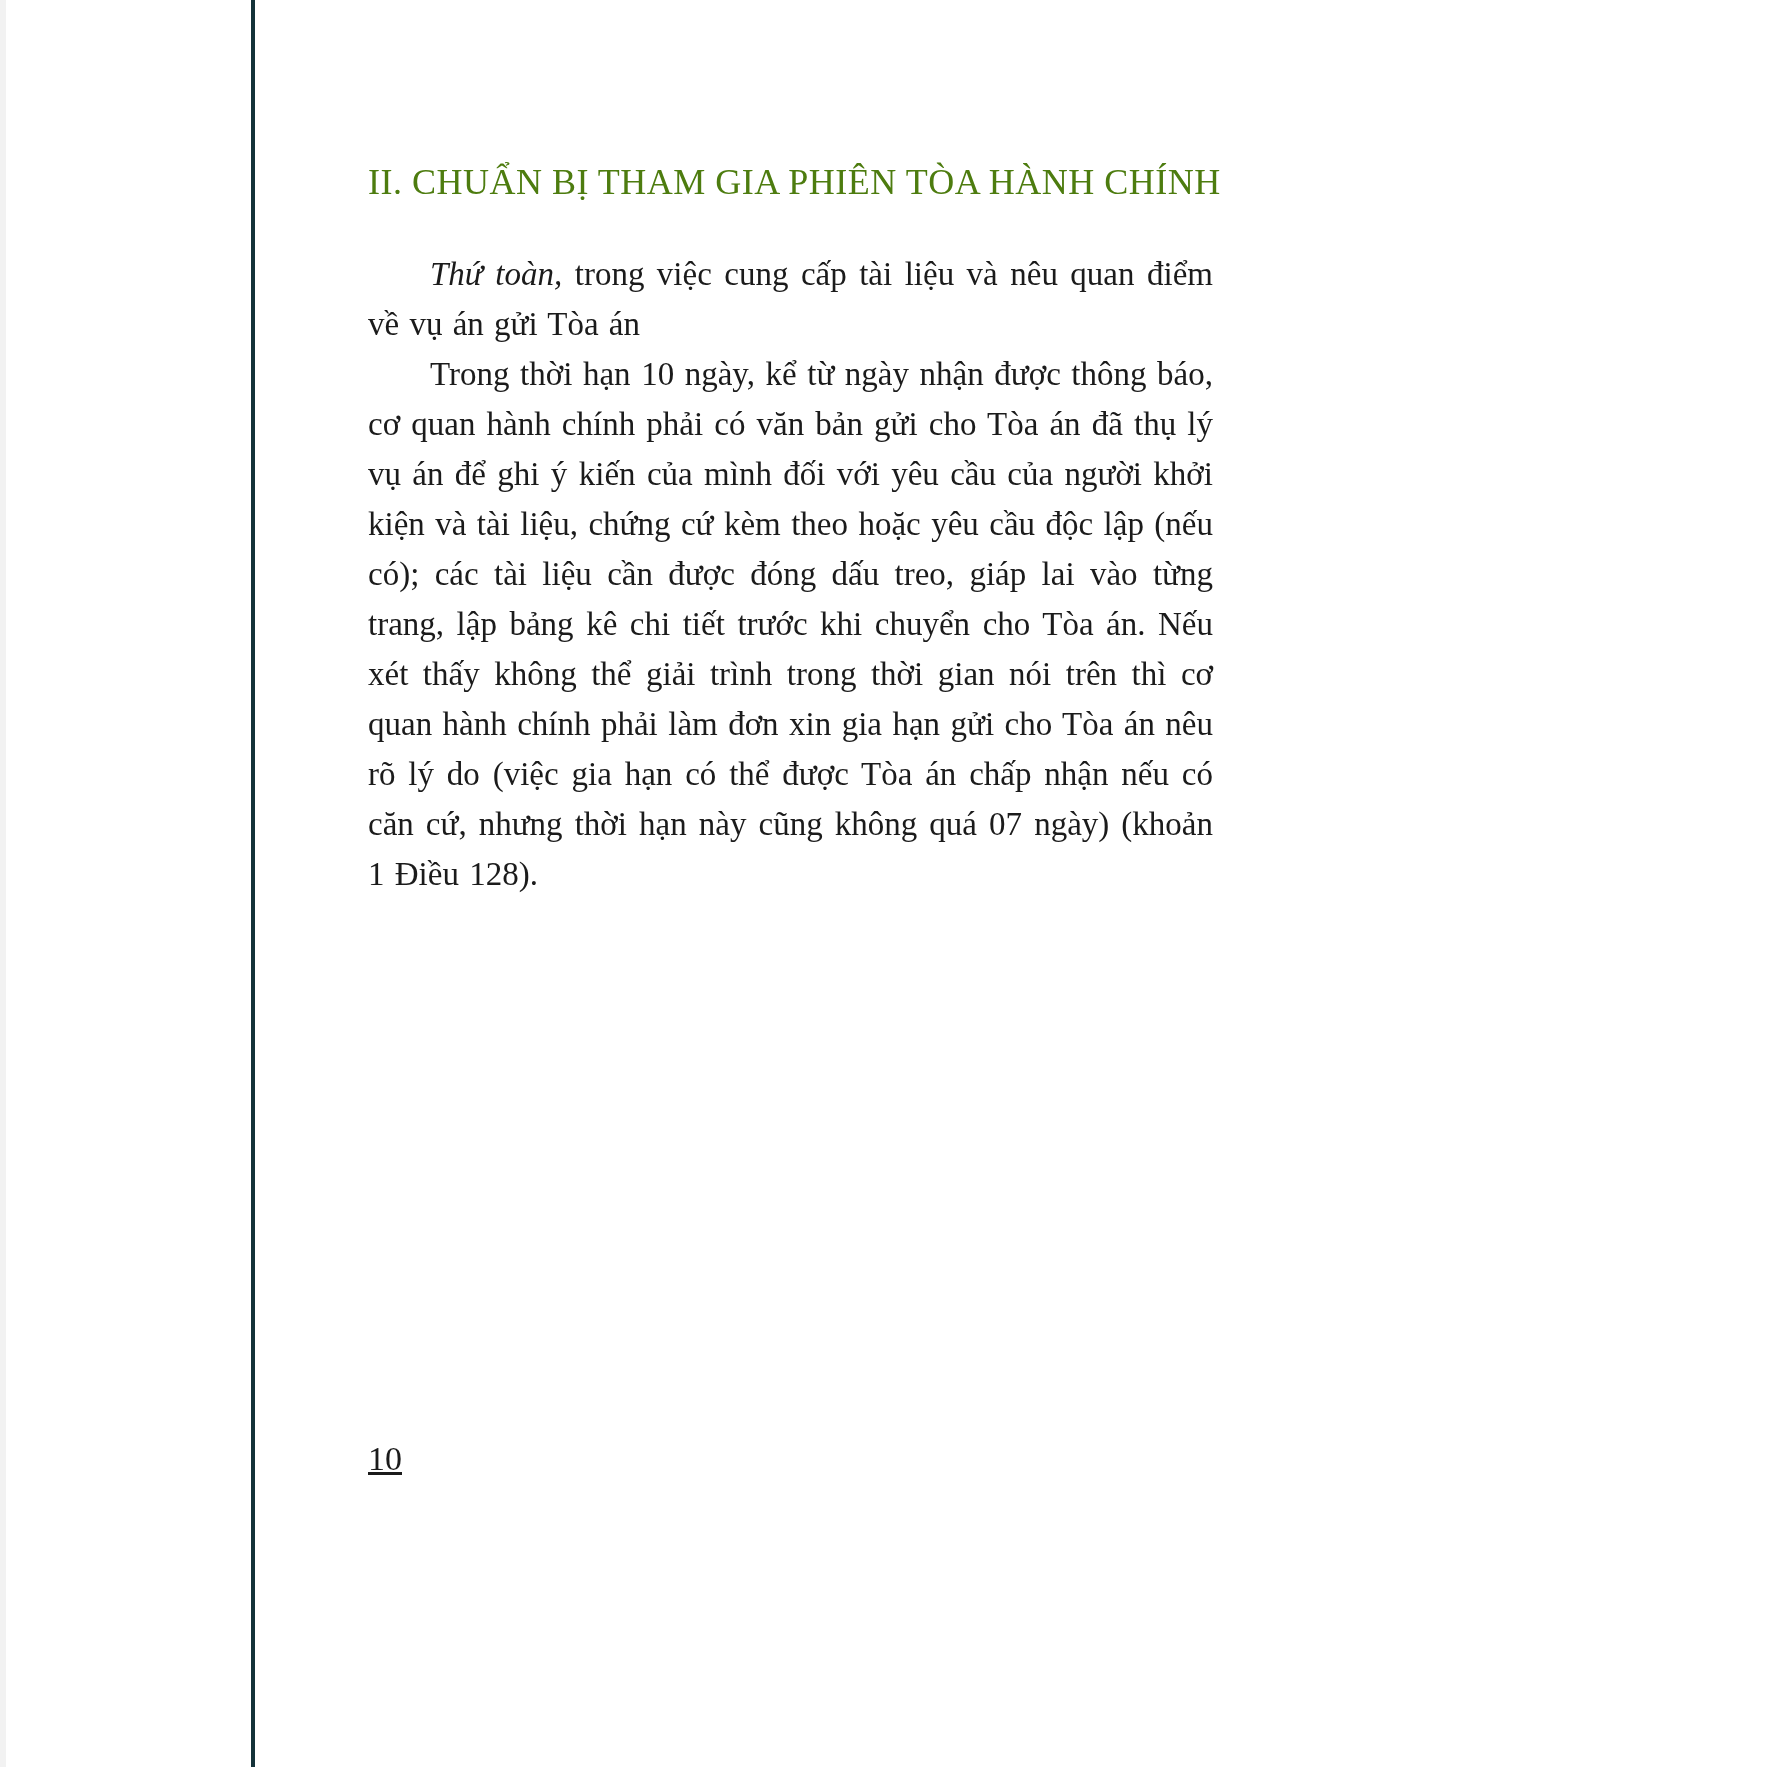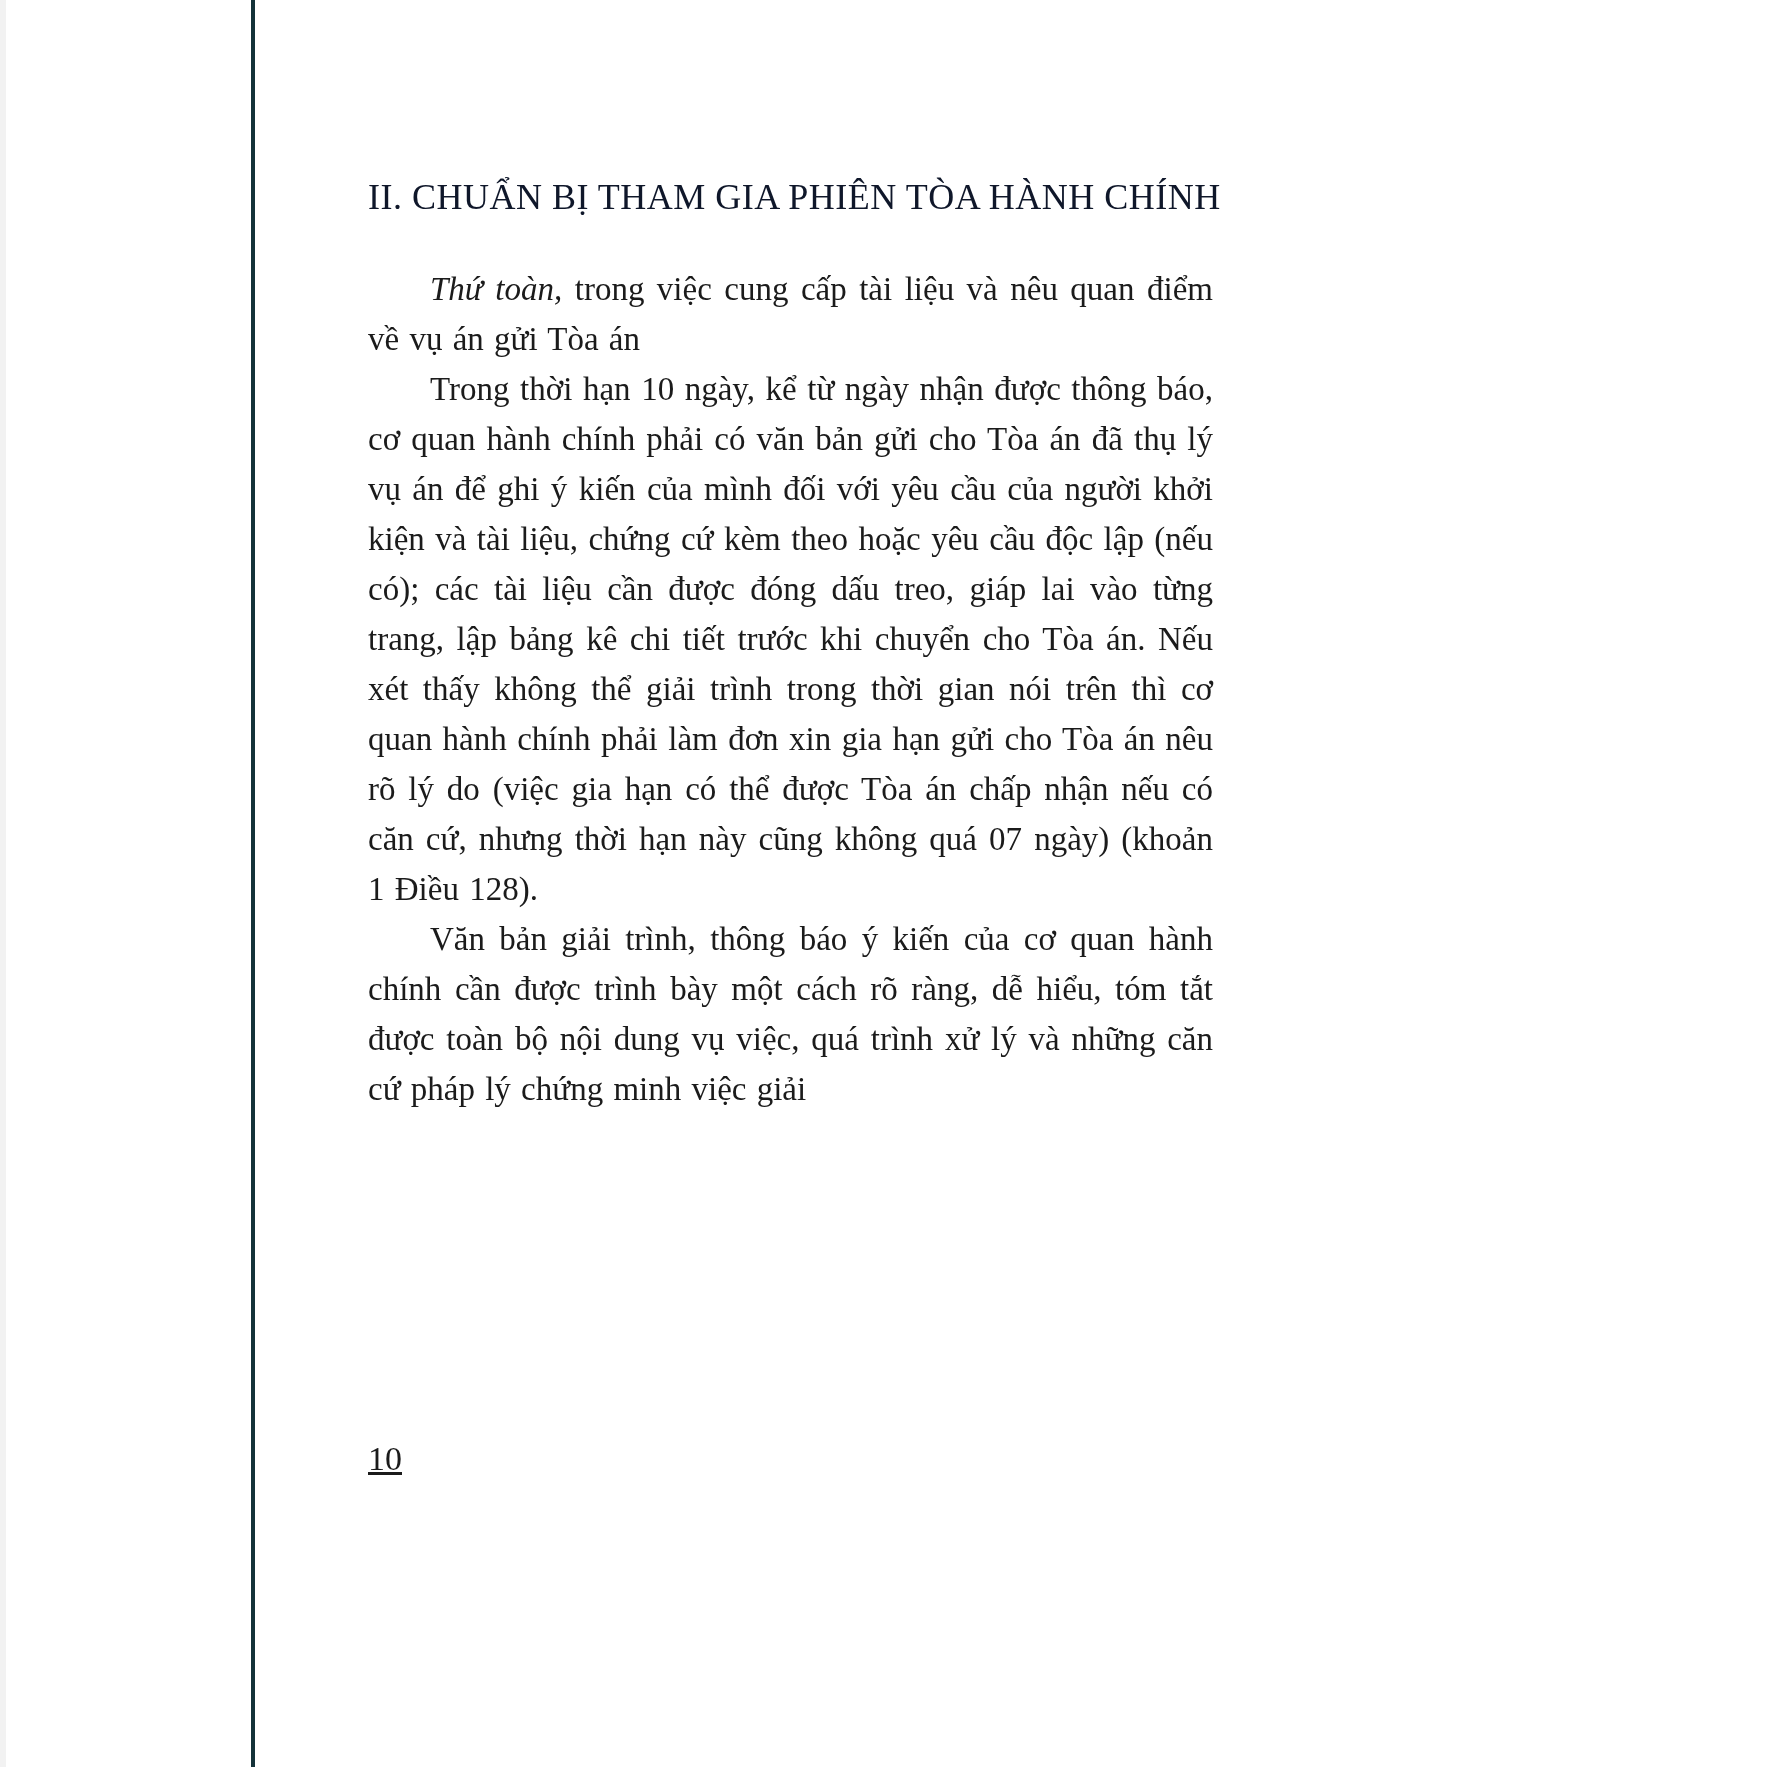--- a/index.html
+++ b/index.html
@@ -43,8 +43,8 @@
     font-weight: 400;
     letter-spacing: 0.5px;
     white-space: nowrap;
-    margin: 16px 0 46px 0;
-    color: #0f172a;
+    margin: 1px 0 46px 0;
+    color: #4d7c0f;
   }
   .body-text p {
     font-size: 33px;

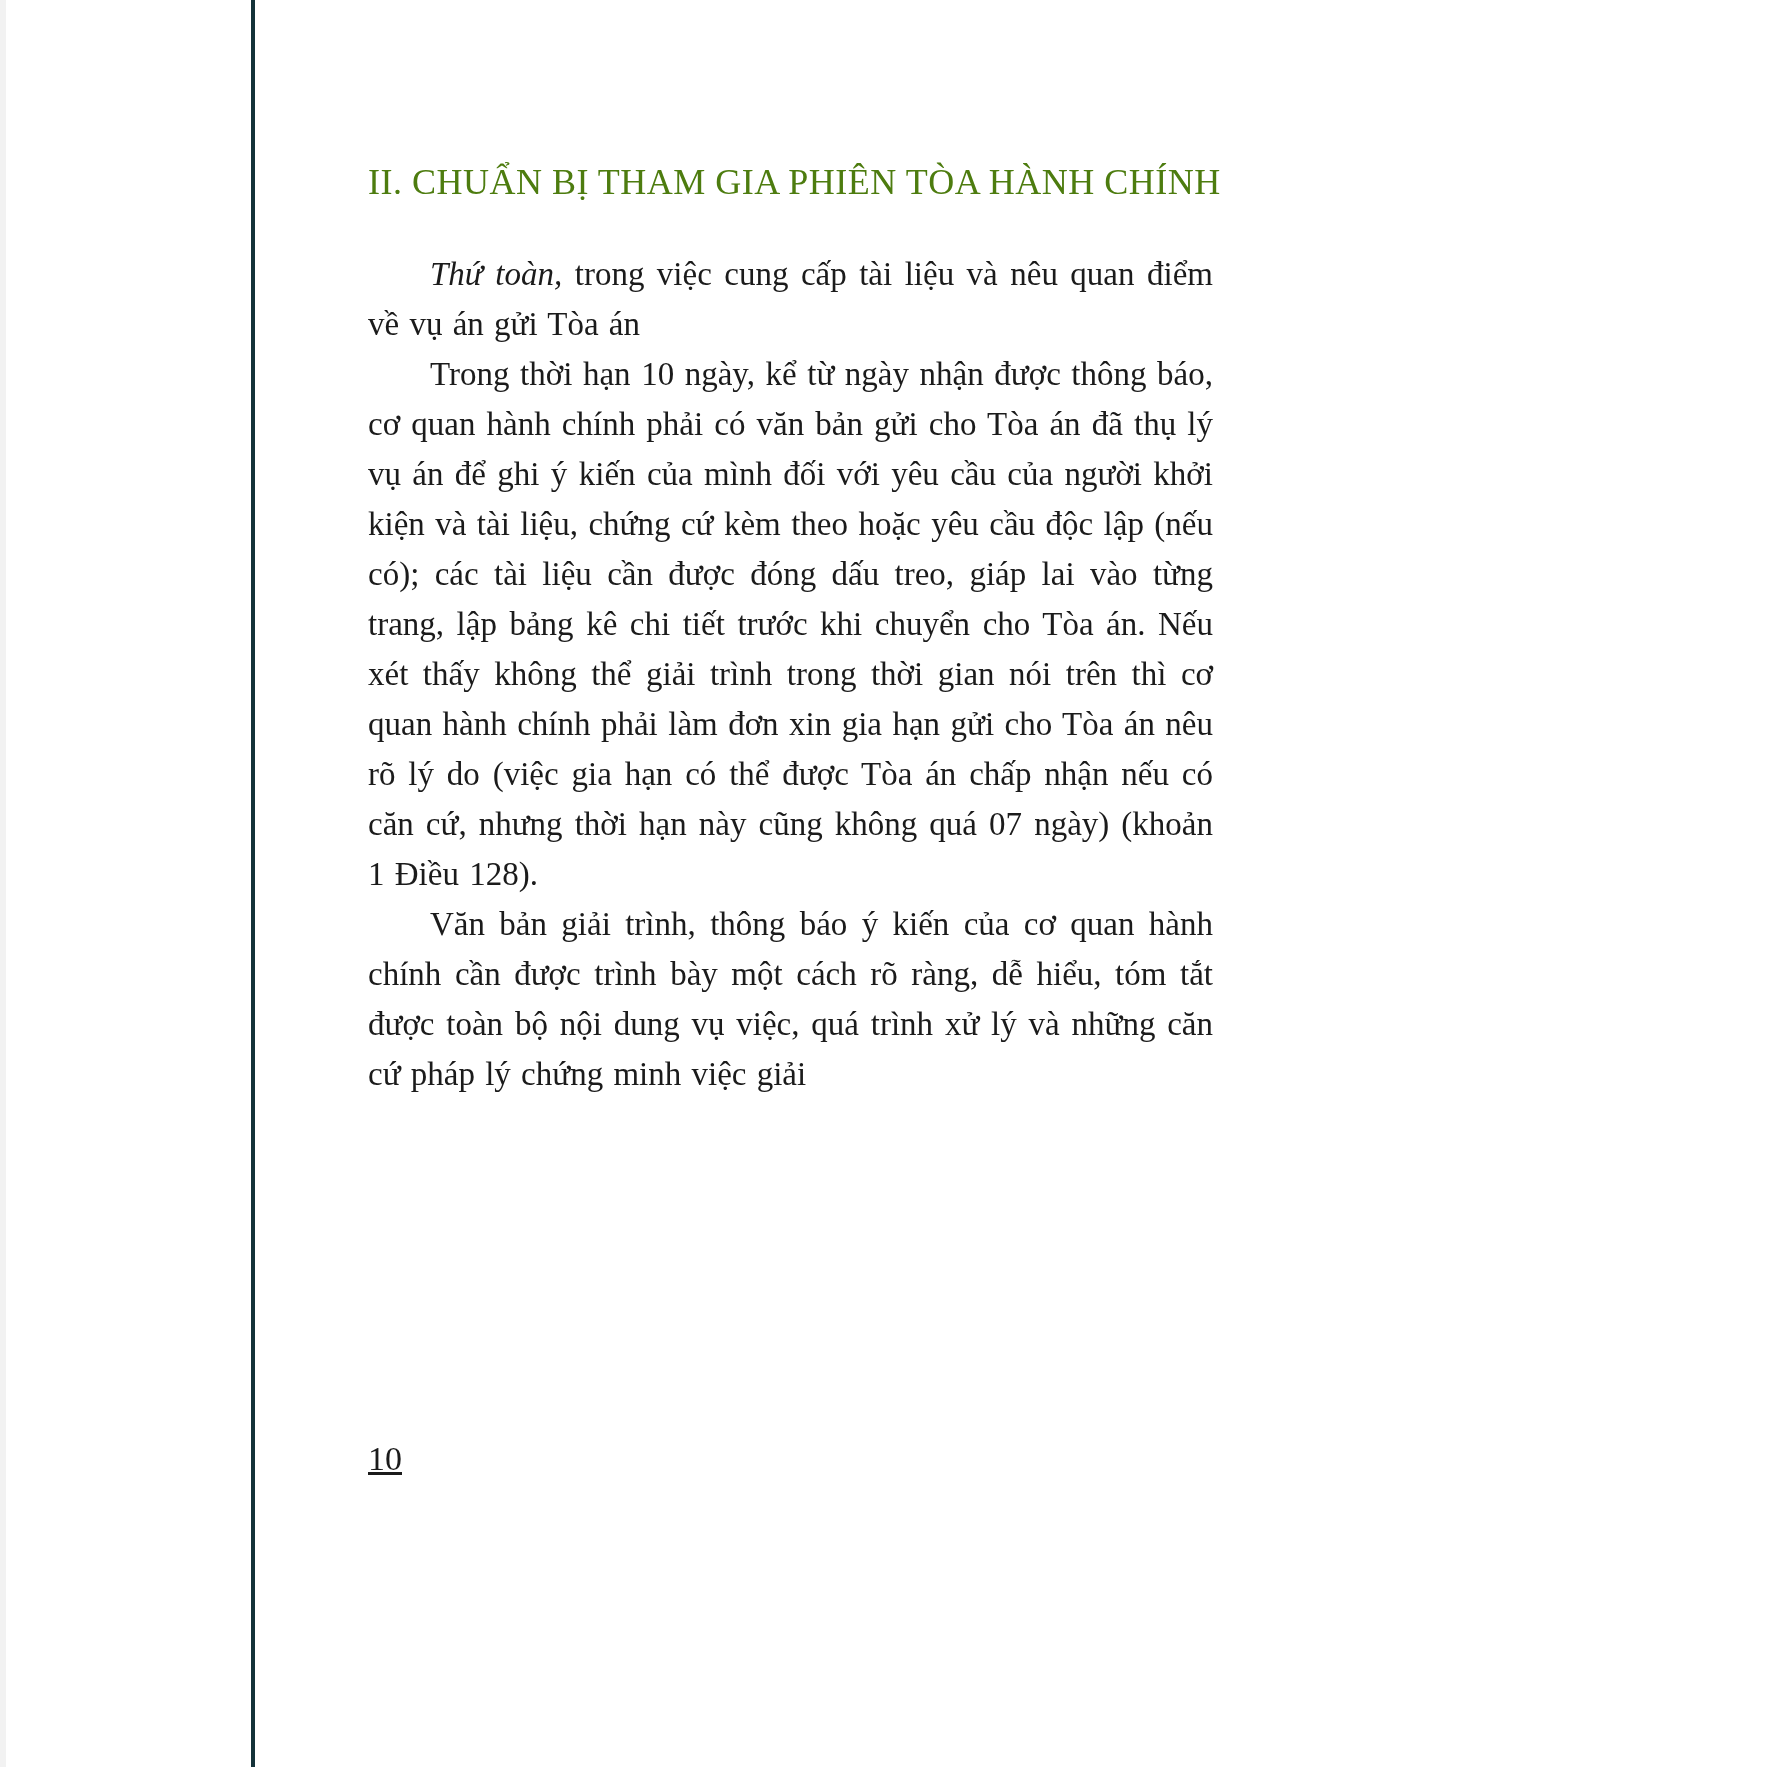--- a/index.html
+++ b/index.html
@@ -83,7 +83,6 @@
 
       <p>Trong thời hạn 10 ngày, kể từ ngày nhận được thông báo, cơ quan hành chính phải có văn bản gửi cho Tòa án đã thụ lý vụ án để ghi ý kiến của mình đối với yêu cầu của người khởi kiện và tài liệu, chứng cứ kèm theo hoặc yêu cầu độc lập (nếu có); các tài liệu cần được đóng dấu treo, giáp lai vào từng trang, lập bảng kê chi tiết trước khi chuyển cho Tòa án. Nếu xét thấy không thể giải trình trong thời gian nói trên thì cơ quan hành chính phải làm đơn xin gia hạn gửi cho Tòa án nêu rõ lý do (việc gia hạn có thể được Tòa án chấp nhận nếu có căn cứ, nhưng thời hạn này cũng không quá 07 ngày) (khoản 1 Điều 128).</p>
 
-      <p>Văn bản giải trình, thông báo ý kiến của cơ quan hành chính cần được trình bày một cách rõ ràng, dễ hiểu, tóm tắt được toàn bộ nội dung vụ việc, quá trình xử lý và những căn cứ pháp lý chứng minh việc giải</p>
     </div>
   </div>
 

